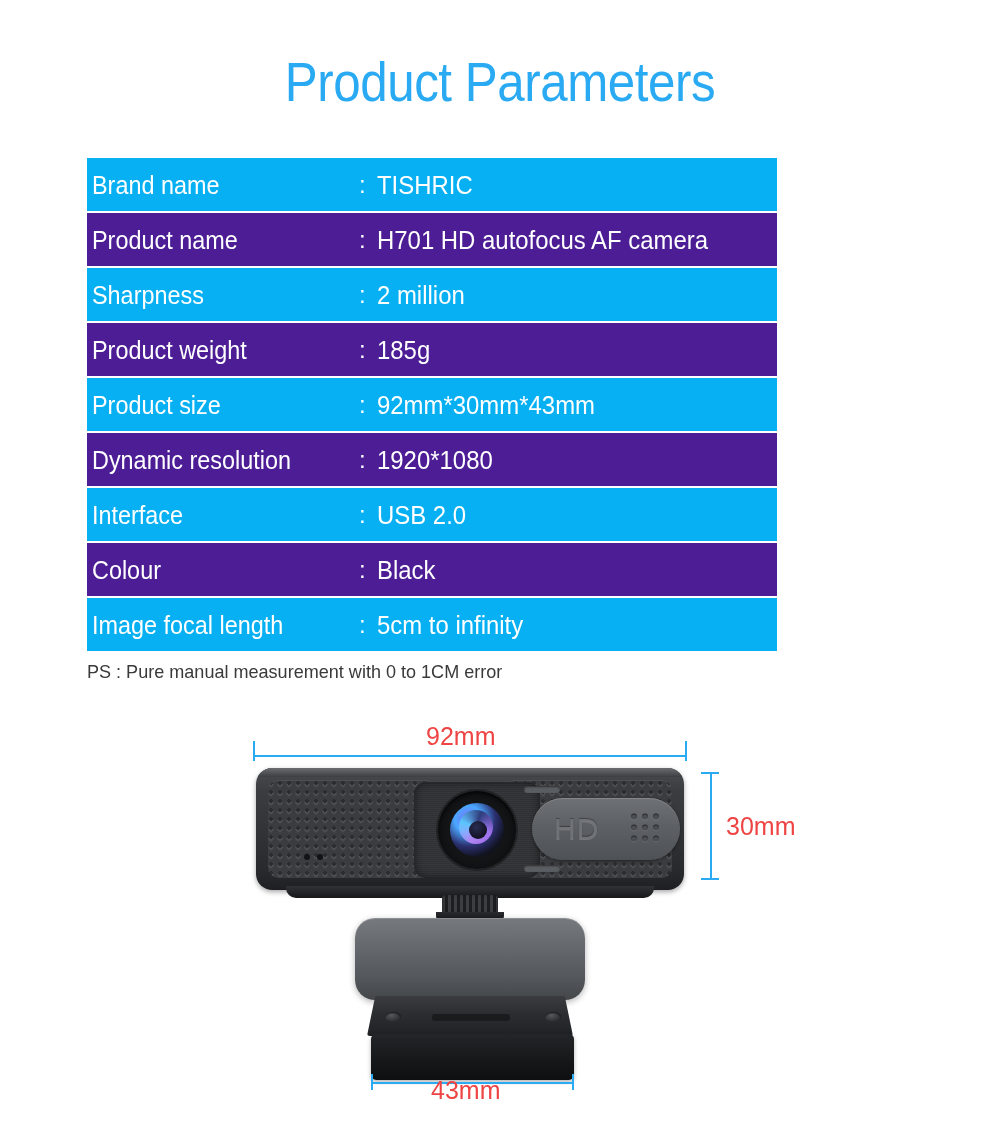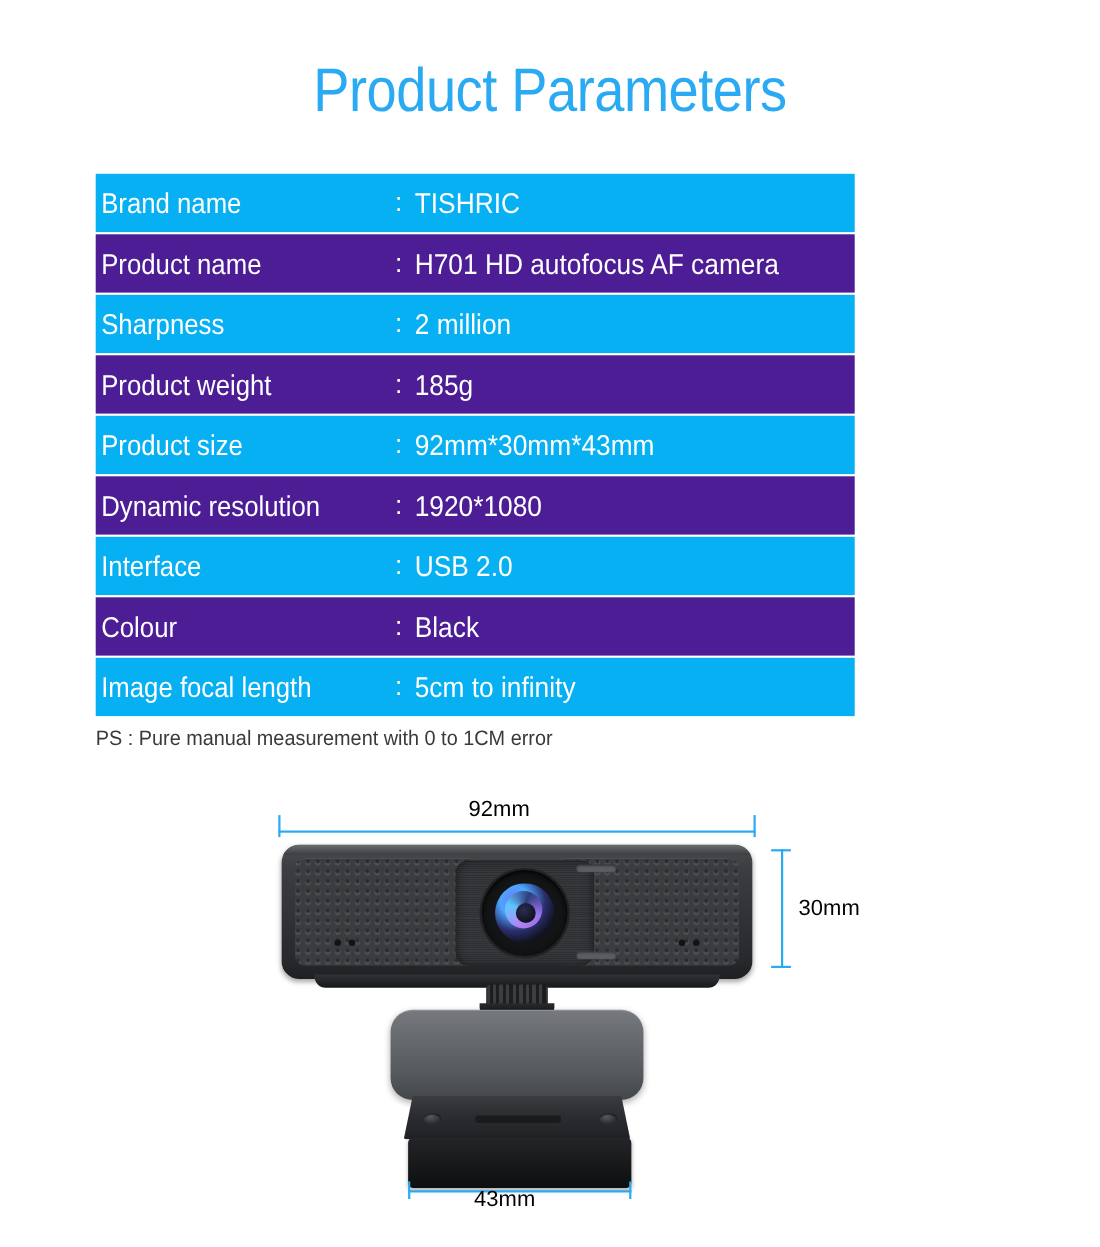--- a/index.html
+++ b/index.html
@@ -130,8 +130,8 @@
   }
   .dim-label {
     position: absolute;
-    color: #000000;
-    font-size: 20px;
+    color: #ef4444;
+    font-size: 25px;
     line-height: 28px;
     white-space: nowrap;
   }

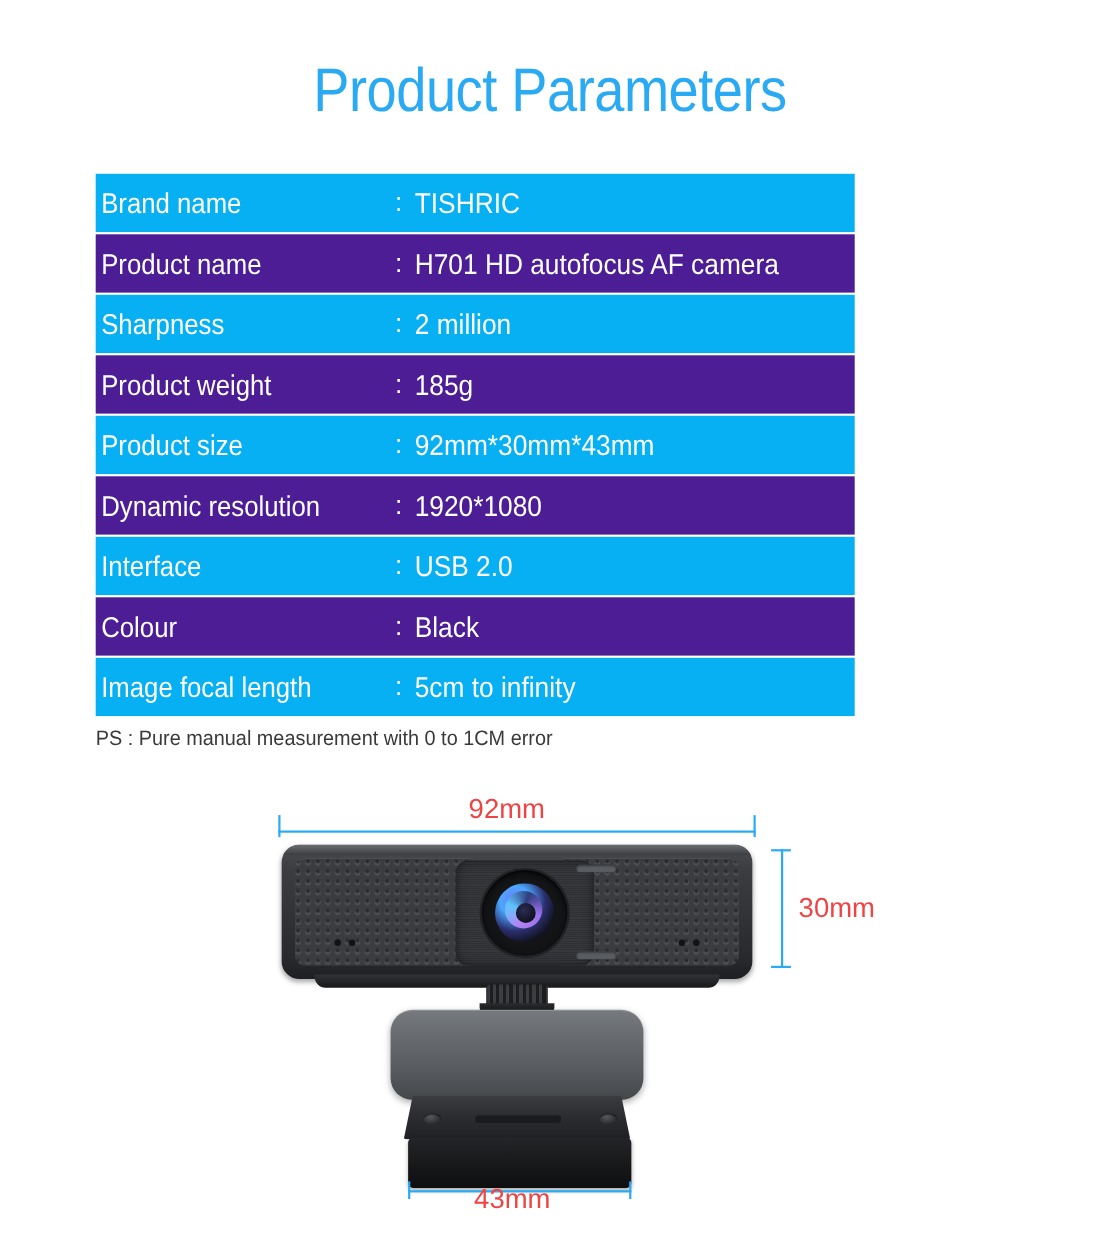--- a/index.html
+++ b/index.html
@@ -480,6 +480,20 @@
     <div class="slider-rail" id="rail-top"></div>
     <div class="slider-rail" id="rail-bottom"></div>
 
+    <div id="privacy-slider">
+      <span id="hd-label">HD</span>
+      <span id="slider-vent">
+        <i></i>
+          <i></i>
+          <i></i>
+          <i></i>
+          <i></i>
+          <i></i>
+          <i></i>
+          <i></i>
+          <i></i>
+      </span>
+    </div>
   </div>
 
   <div id="body-lip"></div>

